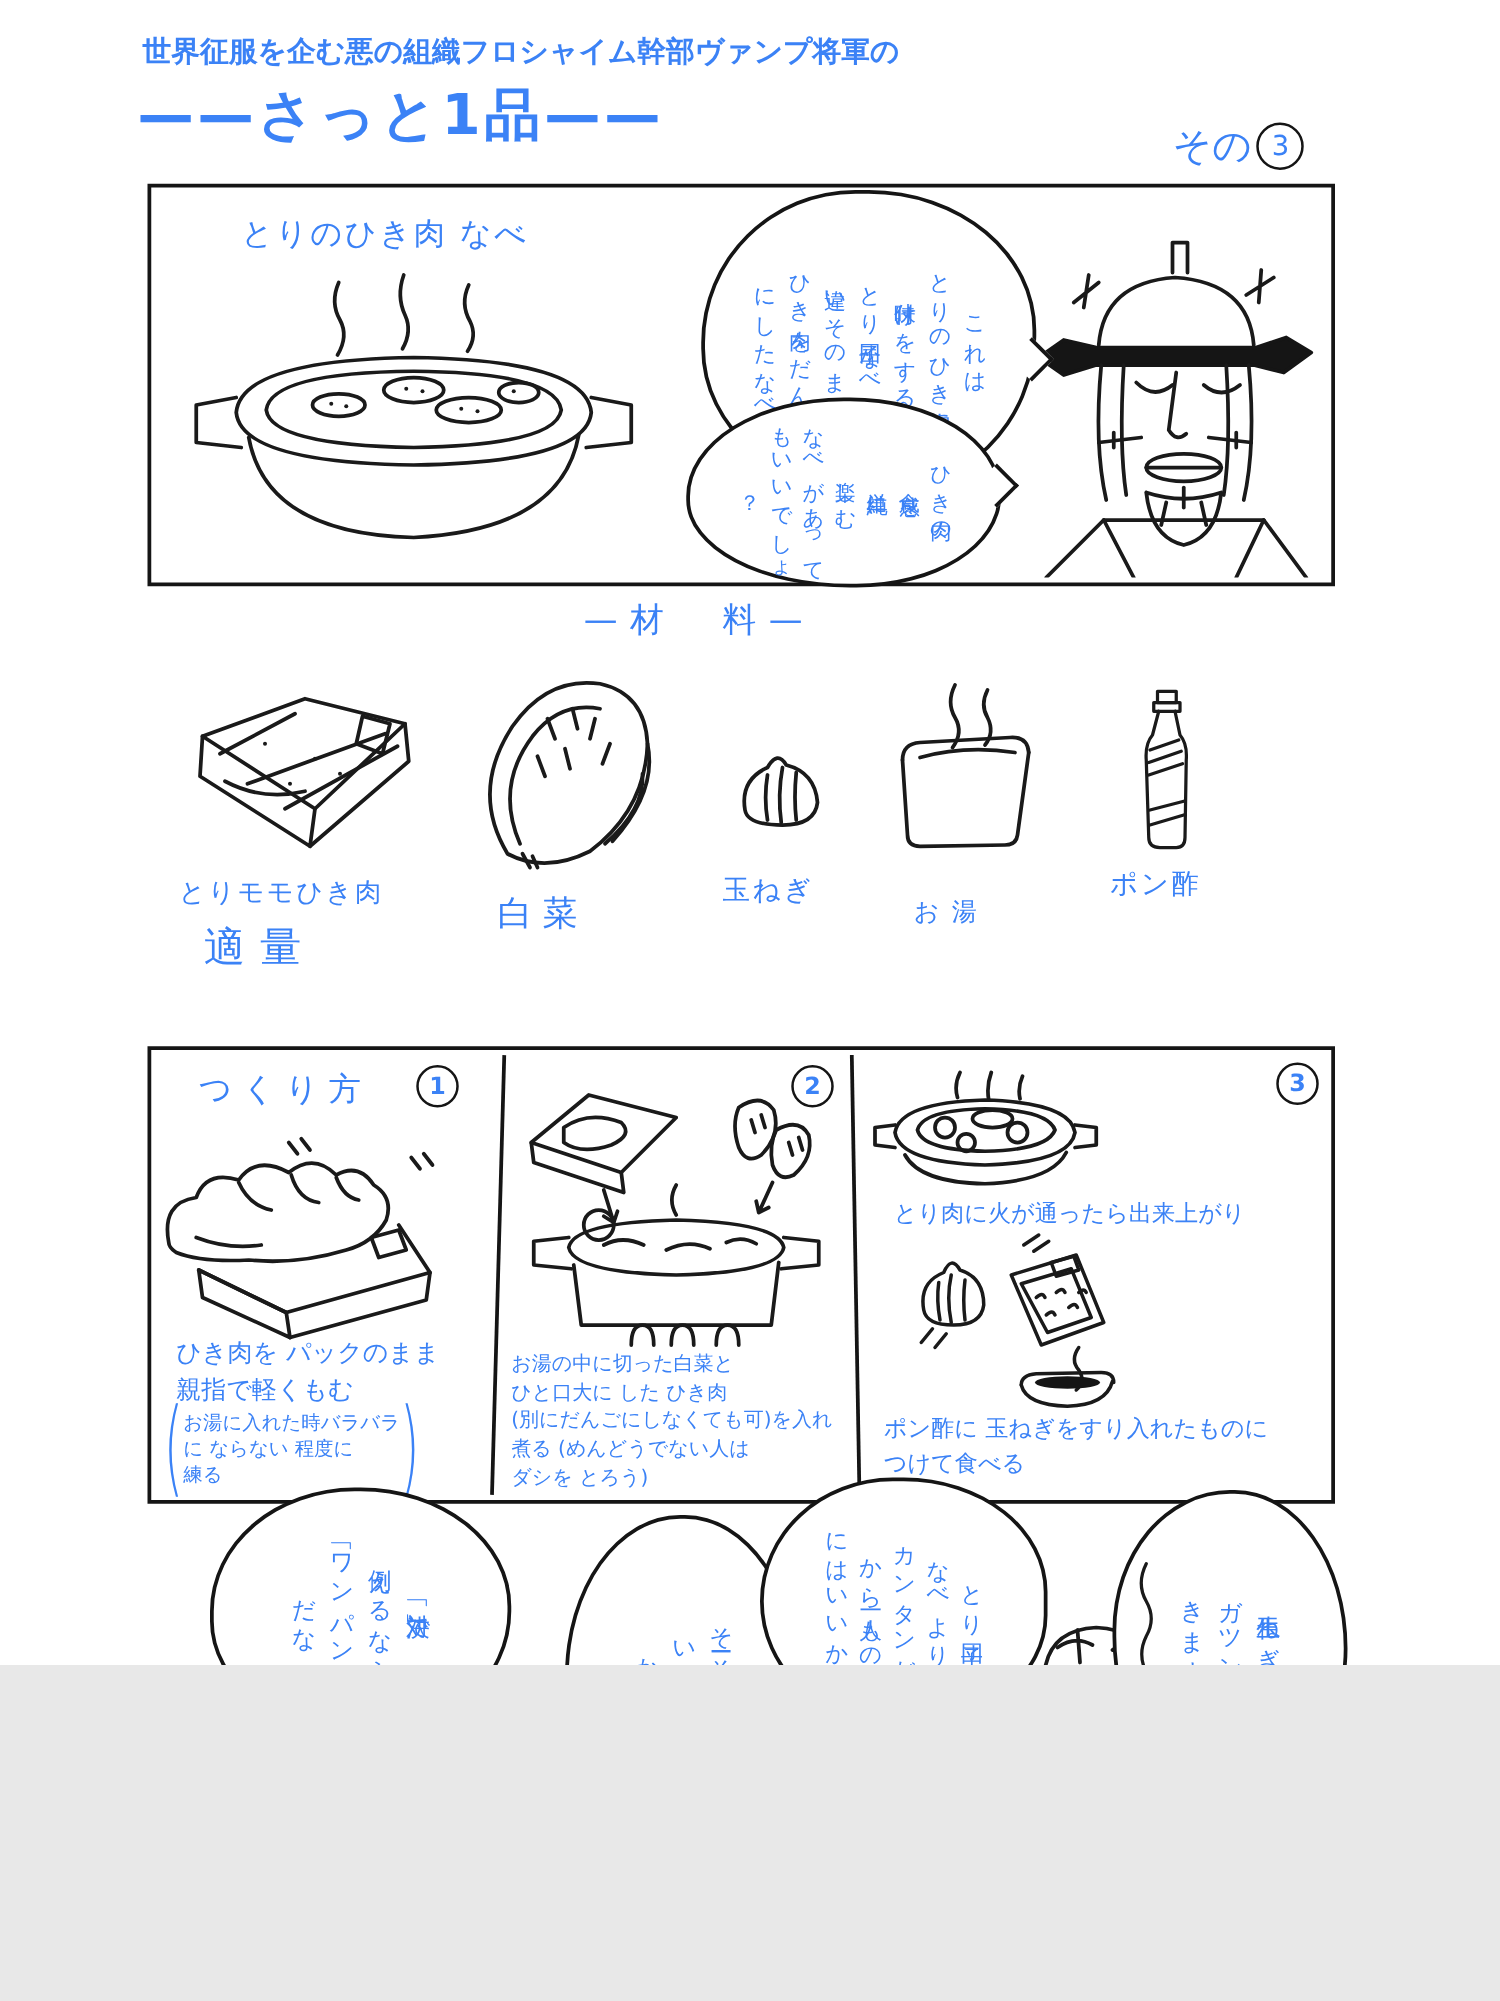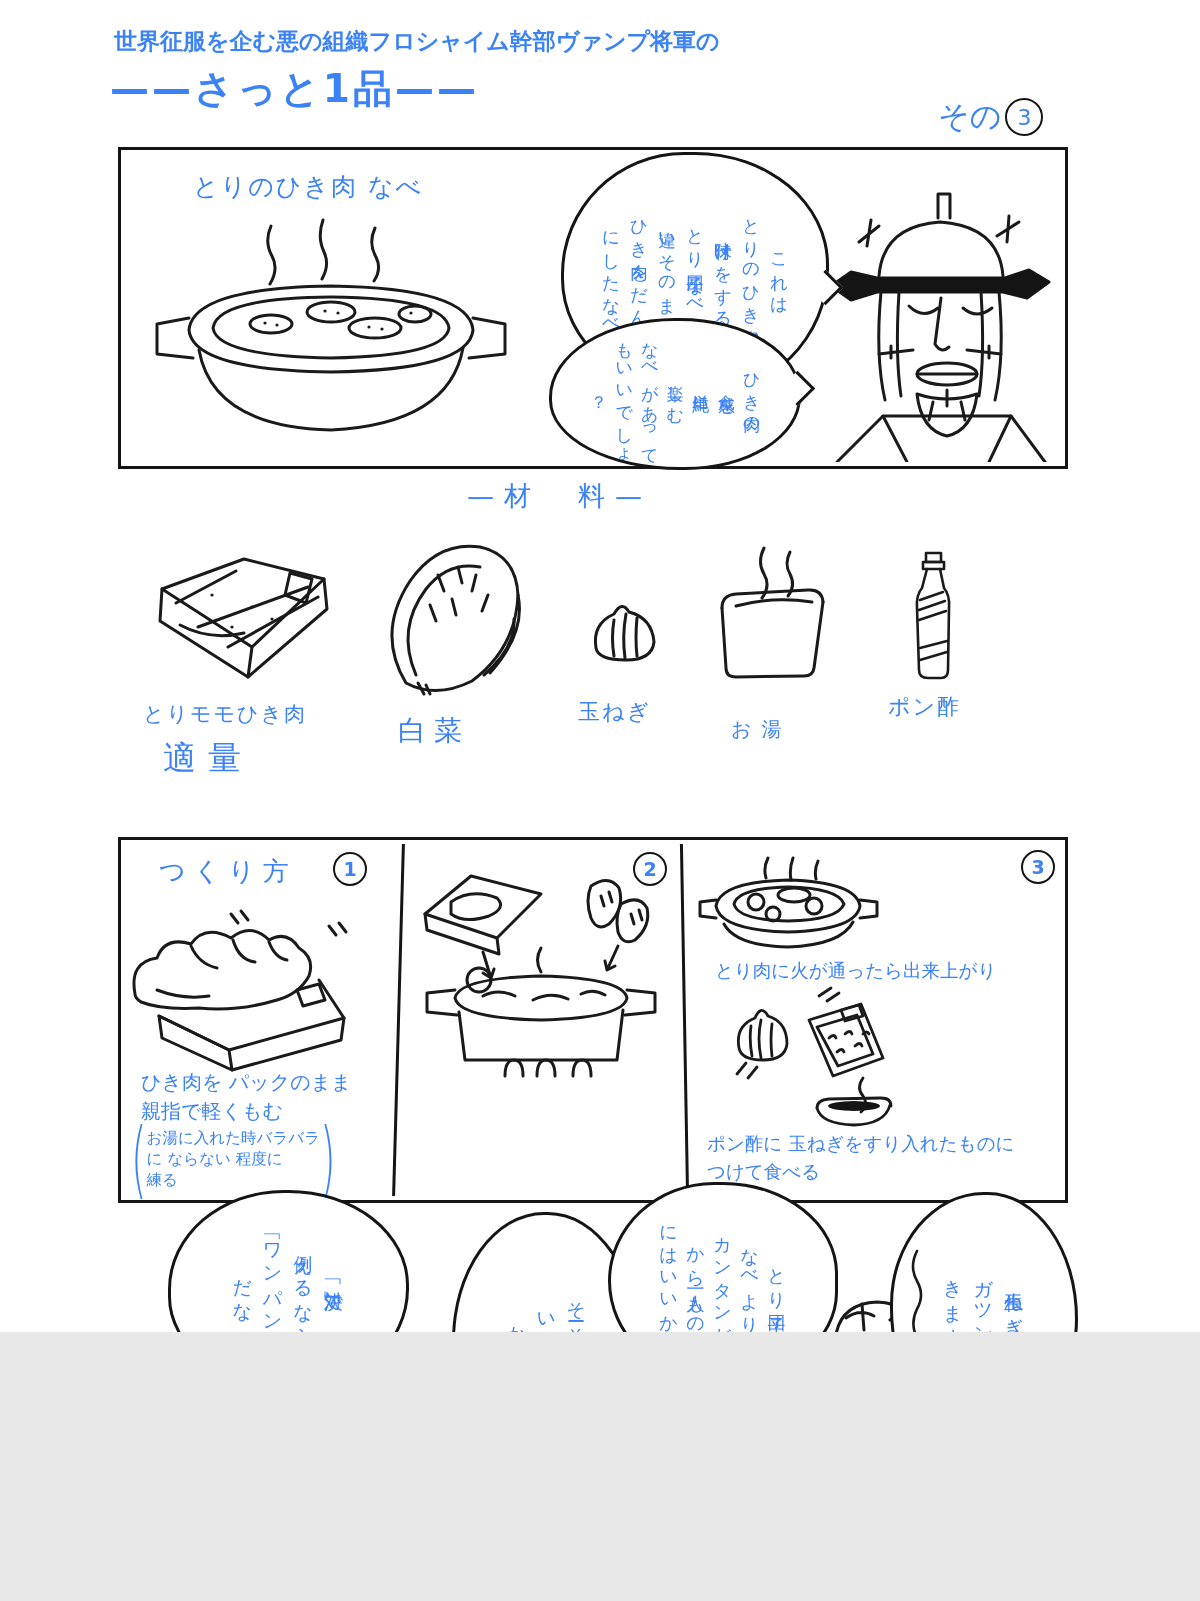--- a/index.html
+++ b/index.html
@@ -26,7 +26,7 @@
 <div class="page">
 
   <div class="abs" style="left:114px;top:26px;font-size:23px;font-weight:bold;">世界征服を企む悪の組織フロシャイム幹部ヴァンプ将軍の</div>
-  <div class="abs" style="left:110px;top:62px;font-size:39px;font-weight:bold;letter-spacing:3px;">——さっと1品——</div>
+  <div class="abs" style="left:110px;top:62px;font-size:45px;font-weight:bold;letter-spacing:3px;">——さっと1品——</div>
   <div class="abs" style="left:938px;top:96px;font-size:31px;display:flex;align-items:center;gap:4px;">
     <span>その</span>
     <span class="circ" style="width:34px;height:34px;font-size:22px;font-weight:normal;">3</span>

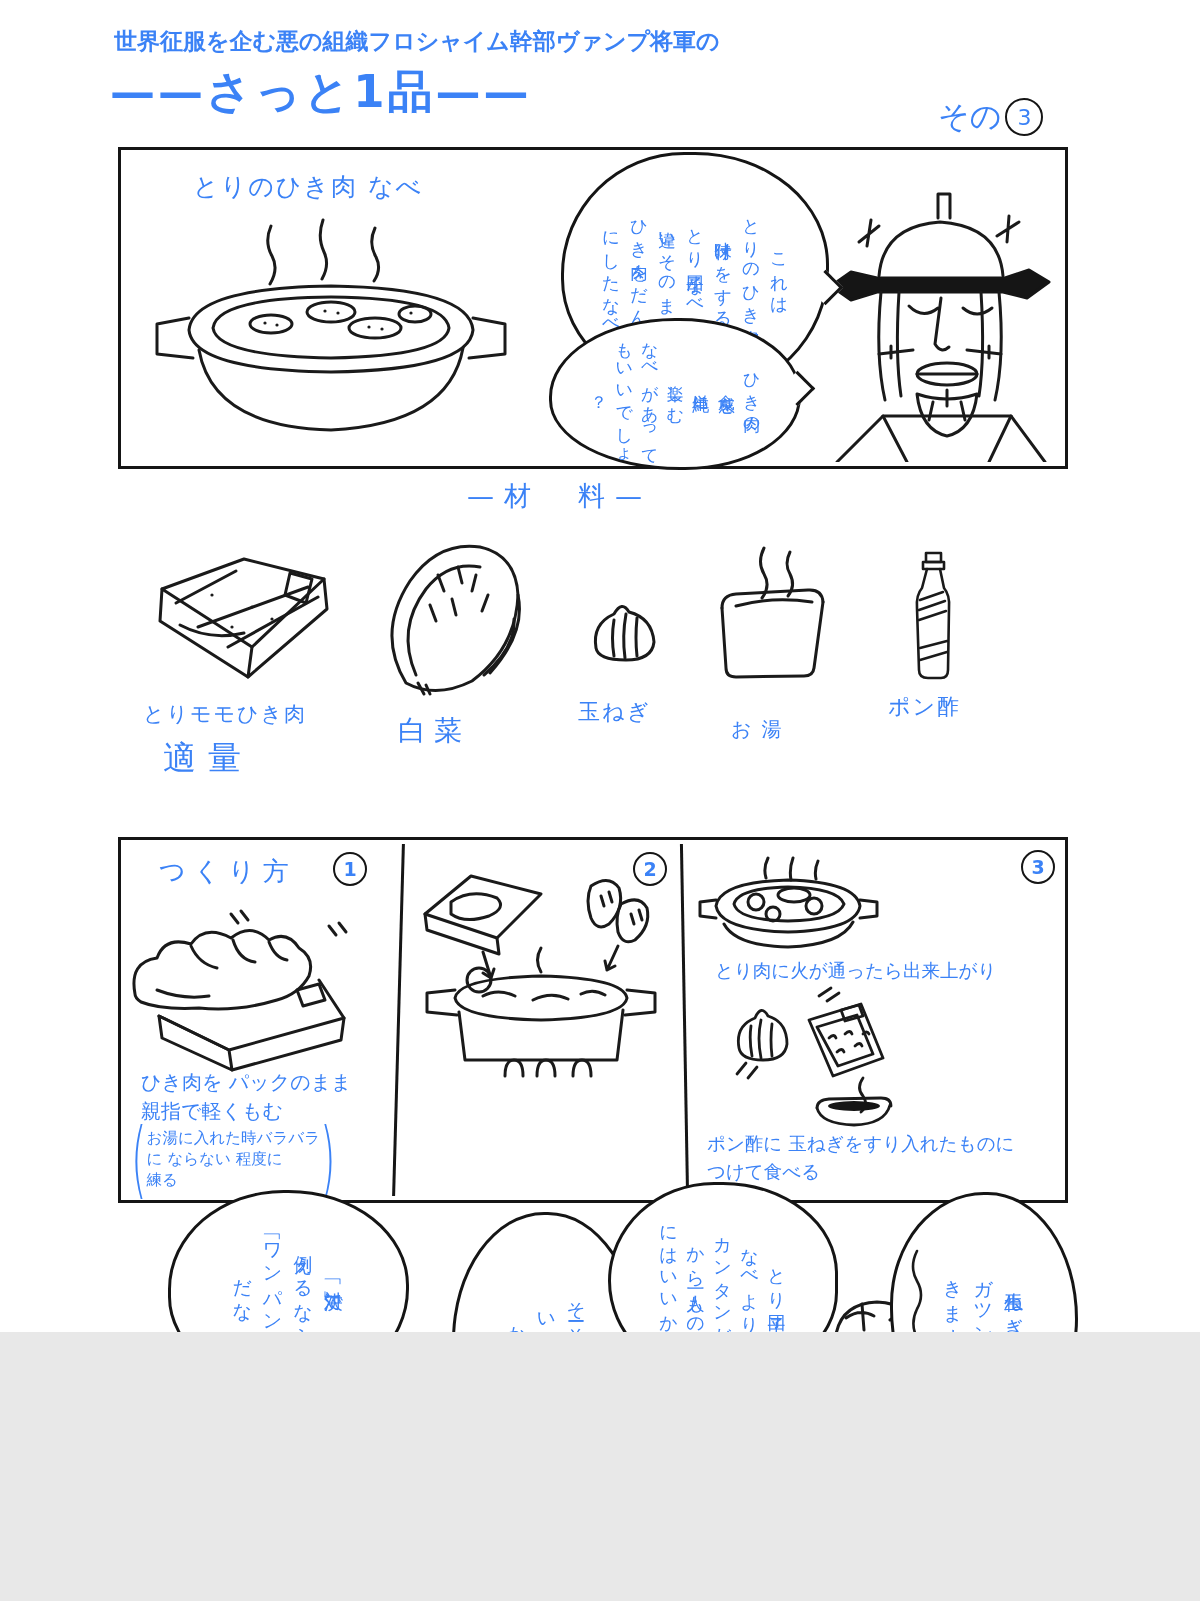--- a/index.html
+++ b/index.html
@@ -219,6 +219,11 @@
       <path d="M160,212 Q160,196 169,196 Q178,196 178,212"></path>
     </svg>
 
+    <div class="abs htext" style="left:288px;top:240px;font-size:16px;line-height:1.42;">お湯の中に切った白菜と
+ひと口大に した ひき肉
+(別にだんごにしなくても可)を入れ
+煮る (めんどうでない人は
+ダシを とろう)</div>
 
     <span class="circ abs" style="left:900px;top:10px;">3</span>
 

